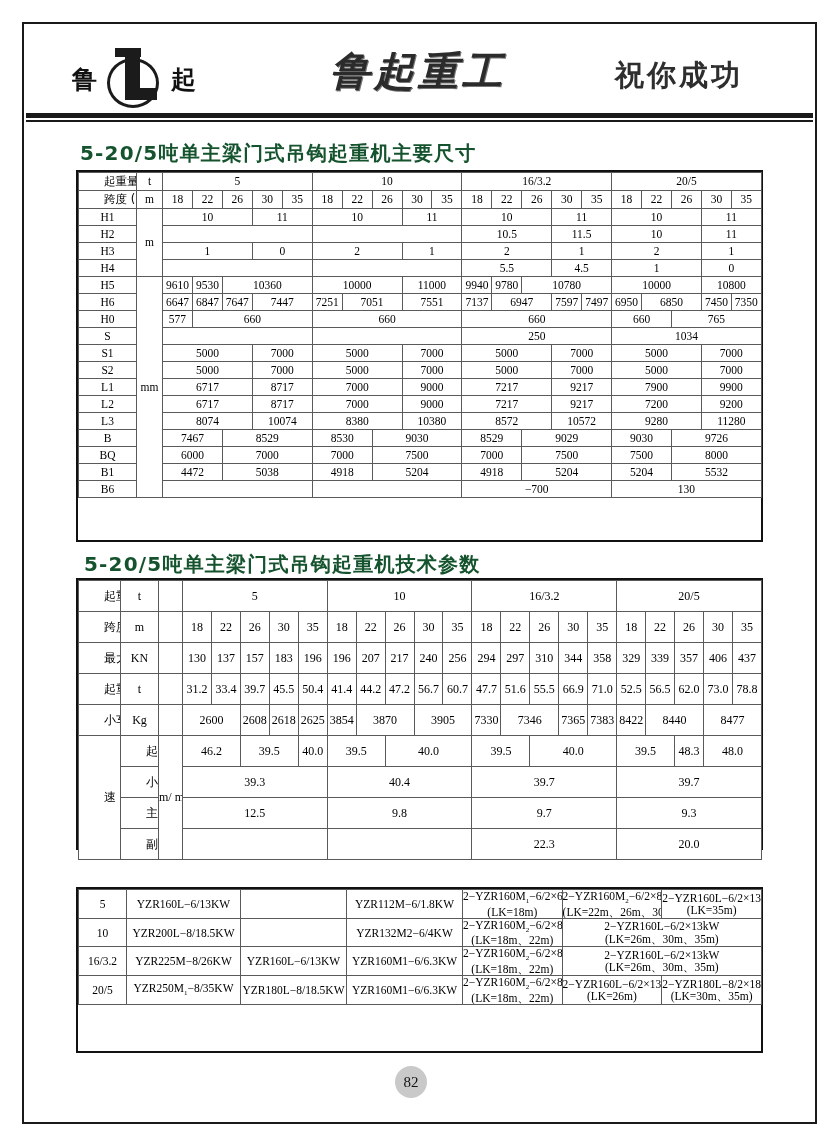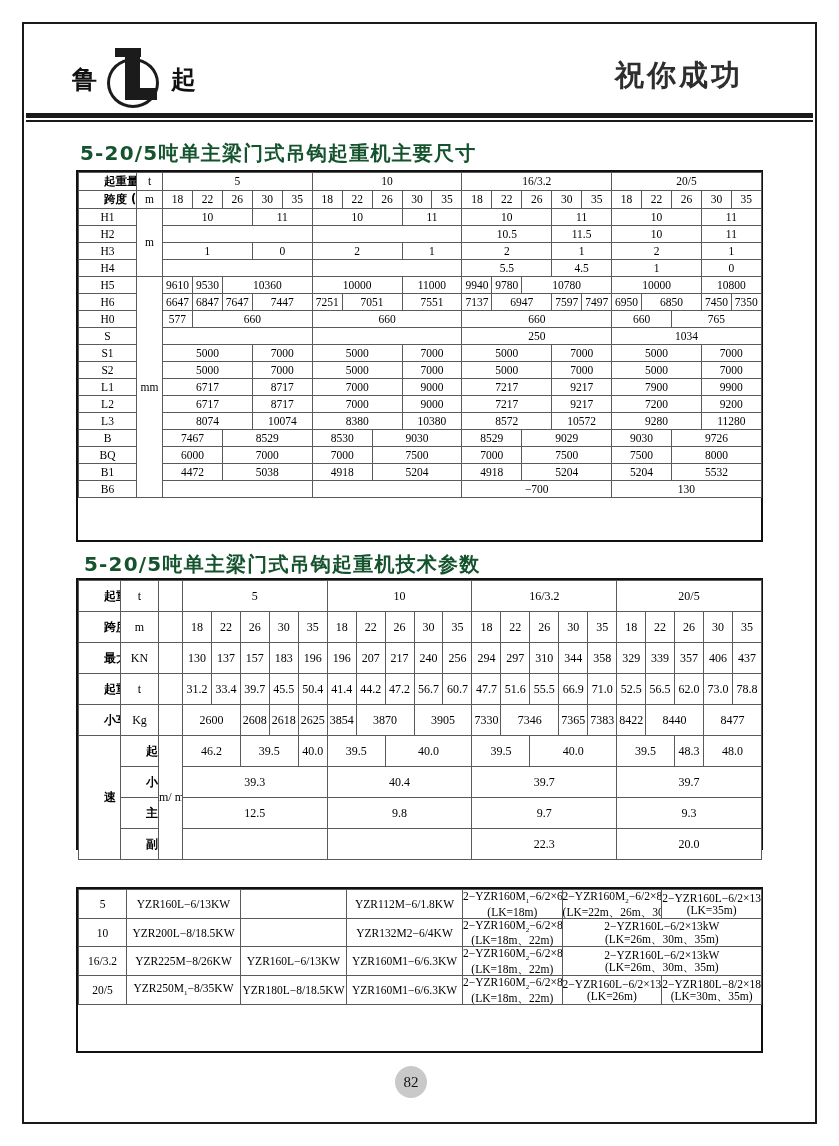--- a/index.html
+++ b/index.html
@@ -157,6 +157,7 @@
     </span>
     <span class="logo-char">起</span>
   </div>
+  <div class="brand-main">鲁起重工</div>
   <div class="brand-slogan">祝你成功</div>
 </div>
 <div class="rule-thick"></div>

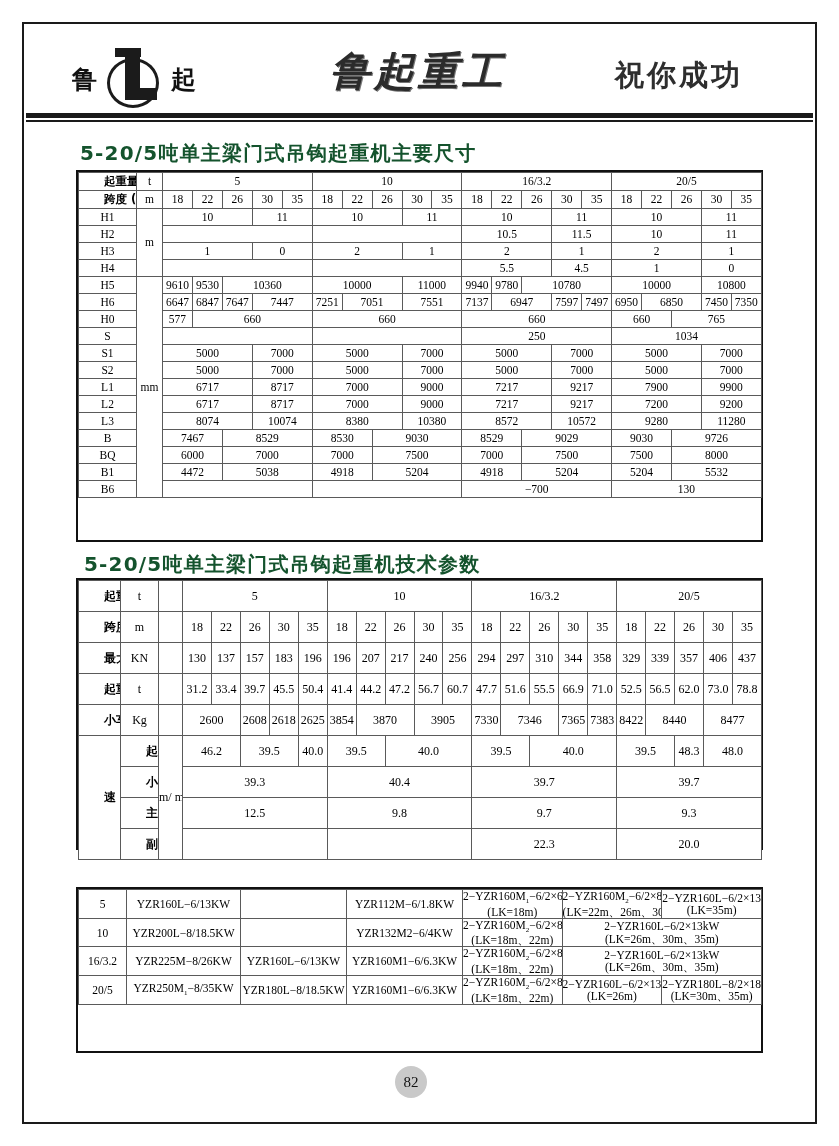--- a/index.html
+++ b/index.html
@@ -103,7 +103,7 @@
   }
   table.grid .cjk {
     font-family:"DejaVu Sans","Liberation Sans",sans-serif;
-    font-weight:700;
+    font-weight:400;
     font-size:11.5px;
     padding-left:25px;
   }

